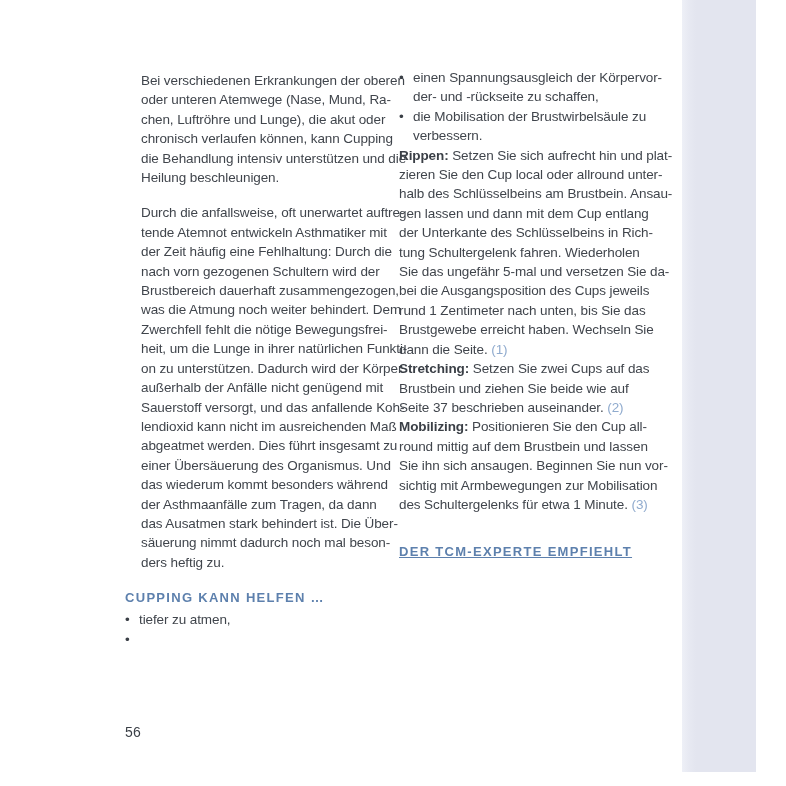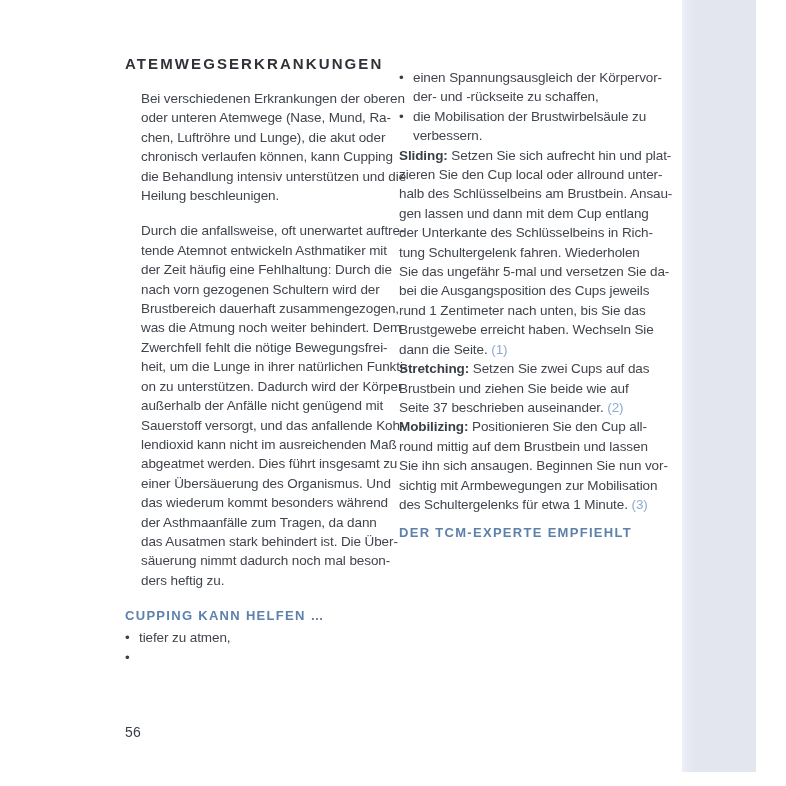--- a/index.html
+++ b/index.html
@@ -61,7 +61,6 @@
 <div class="side-band"></div>
 
 <div class="col col-left">
-  <h1 class="main-title">ATEMWEGSERKRANKUNGEN</h1>
   <p class="body-text">Bei verschiedenen Erkrankungen der oberen
 oder unteren Atemwege (Nase, Mund, Ra-
 chen, Luftröhre und Lunge), die akut oder

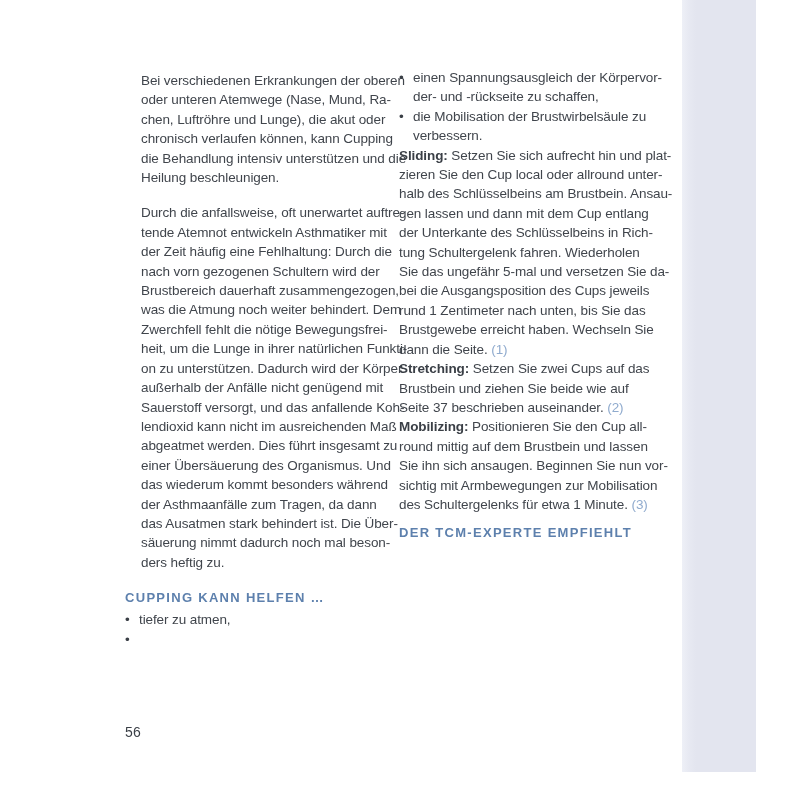--- a/index.html
+++ b/index.html
@@ -100,7 +100,7 @@
     <li><span class="marker">•</span><span>die Mobilisation der Brustwirbelsäule zu
 verbessern.</span></li>
   </ul>
-  <p class="body-text technique"><span class="lead">Sliding:</span> <span>Setzen Sie sich aufrecht hin und plat-
+  <p class="body-text technique"><span class="lead">Rippen:</span> <span>Setzen Sie sich aufrecht hin und plat-
 zieren Sie den Cup local oder allround unter-
 halb des Schlüsselbeins am Brustbein. Ansau-
 gen lassen und dann mit dem Cup entlang

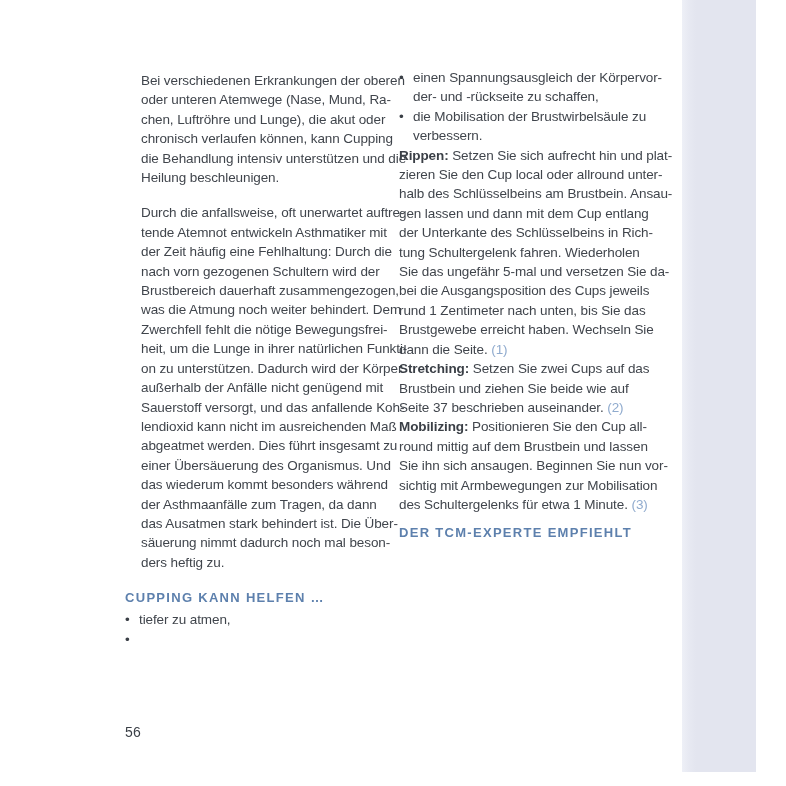--- a/index.html
+++ b/index.html
@@ -37,7 +37,7 @@
     font-size:13px; font-weight:700; color:#5d80ad; line-height:20px;
     letter-spacing:1.3px;
   }
-  .blue-caps-head.tcm { margin-top:9px; }
+  .blue-caps-head.tcm { margin-top:28px;text-decoration:underline; }
   ul.bullets { list-style:none; margin:0; padding:0; }
   ul.bullets li {
     position:relative; padding-left:14px;

